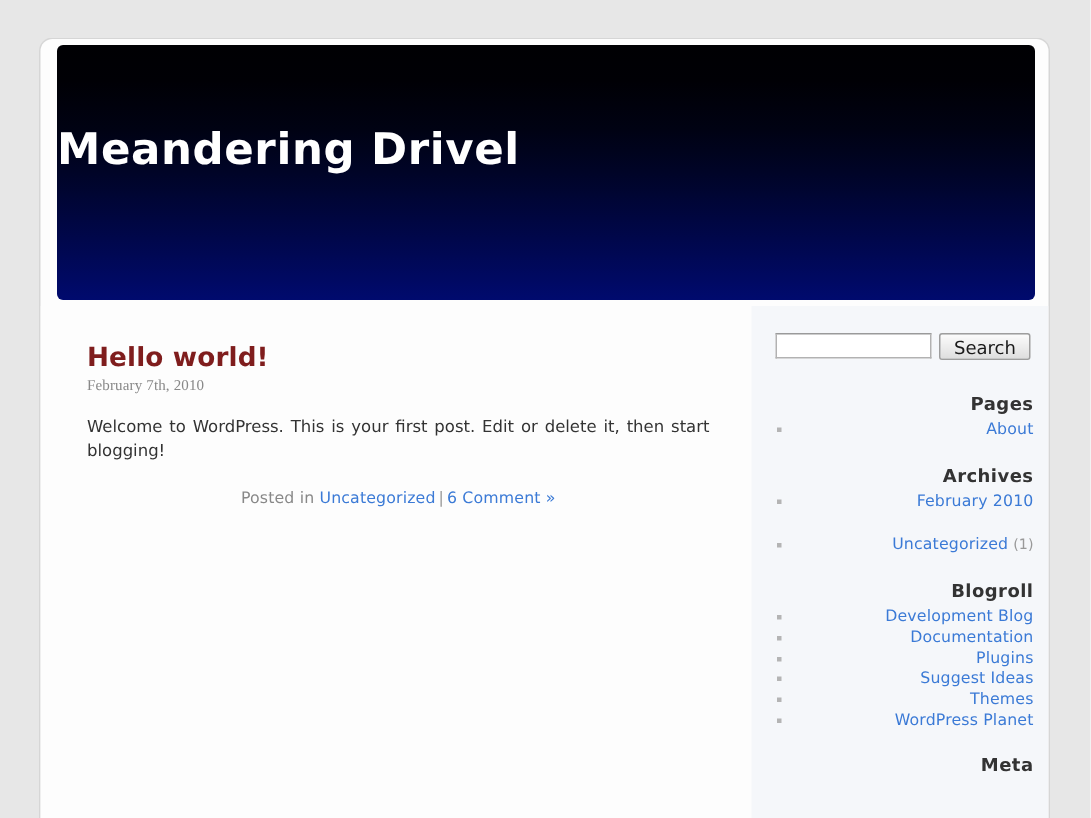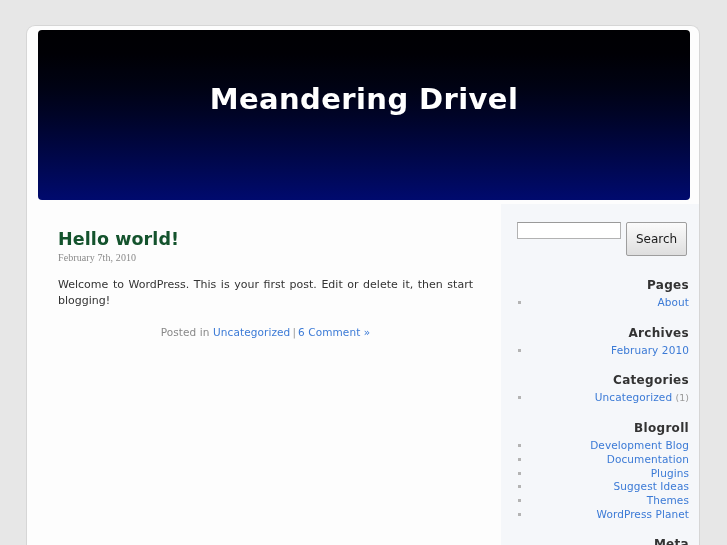--- a/index.html
+++ b/index.html
@@ -47,7 +47,7 @@
     border-radius: 4px;
     display: flex;
     align-items: center;
-    justify-content: center;
+    justify-content: flex-start;
     overflow: hidden;
   }
   #site-title {

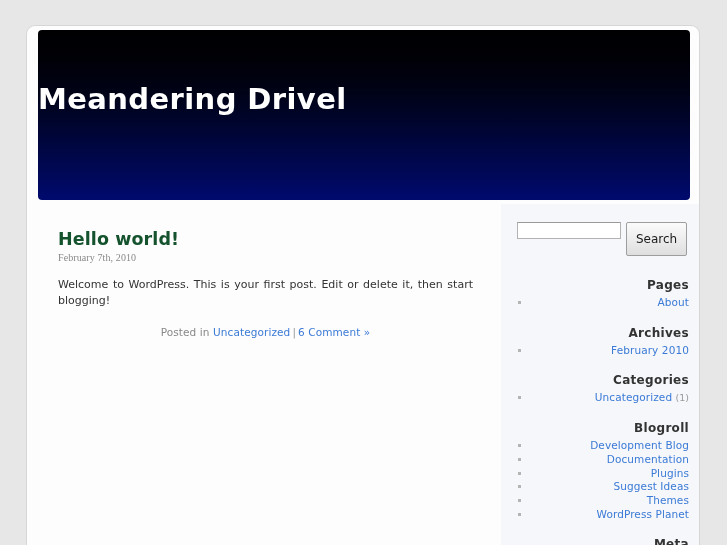--- a/index.html
+++ b/index.html
@@ -84,7 +84,7 @@
     margin: 0;
     font-size: 17.5px;
     font-weight: bold;
-    color: #14532d;
+    color: #7f1d1d;
     letter-spacing: 0.1px;
     line-height: 1.15;
   }

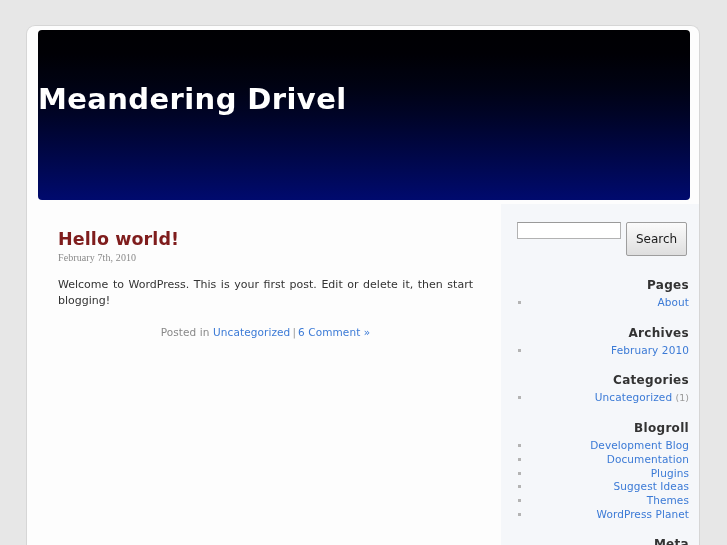--- a/index.html
+++ b/index.html
@@ -145,7 +145,7 @@
     outline: none;
   }
   #search-button {
-    height: 34px;
+    height: 18px;
     padding: 0 9px;
     box-sizing: border-box;
     border: 1px solid #9e9e9e;

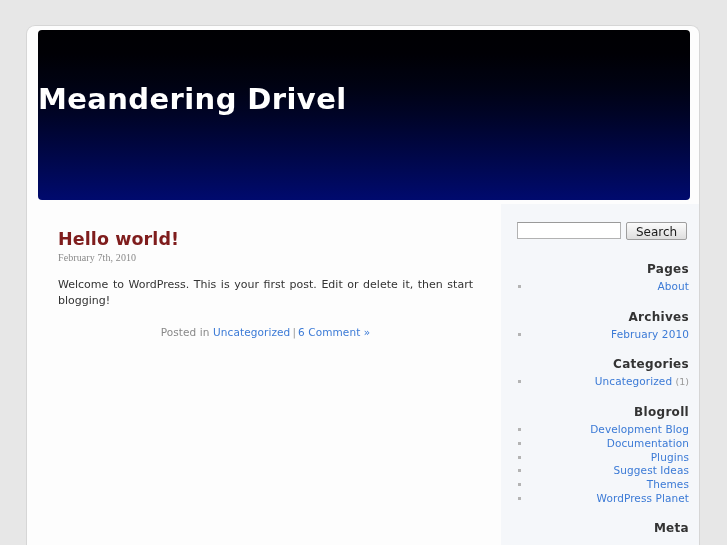--- a/index.html
+++ b/index.html
@@ -242,7 +242,6 @@
             </ul>
           </div>
           <div class="widget">
-            <h3 class="widget-title">Categories</h3>
             <ul class="widget-list">
               <li><span class="bullet"></span><a href="#">Uncategorized</a> <span class="count">(1)</span></li>
             </ul>

